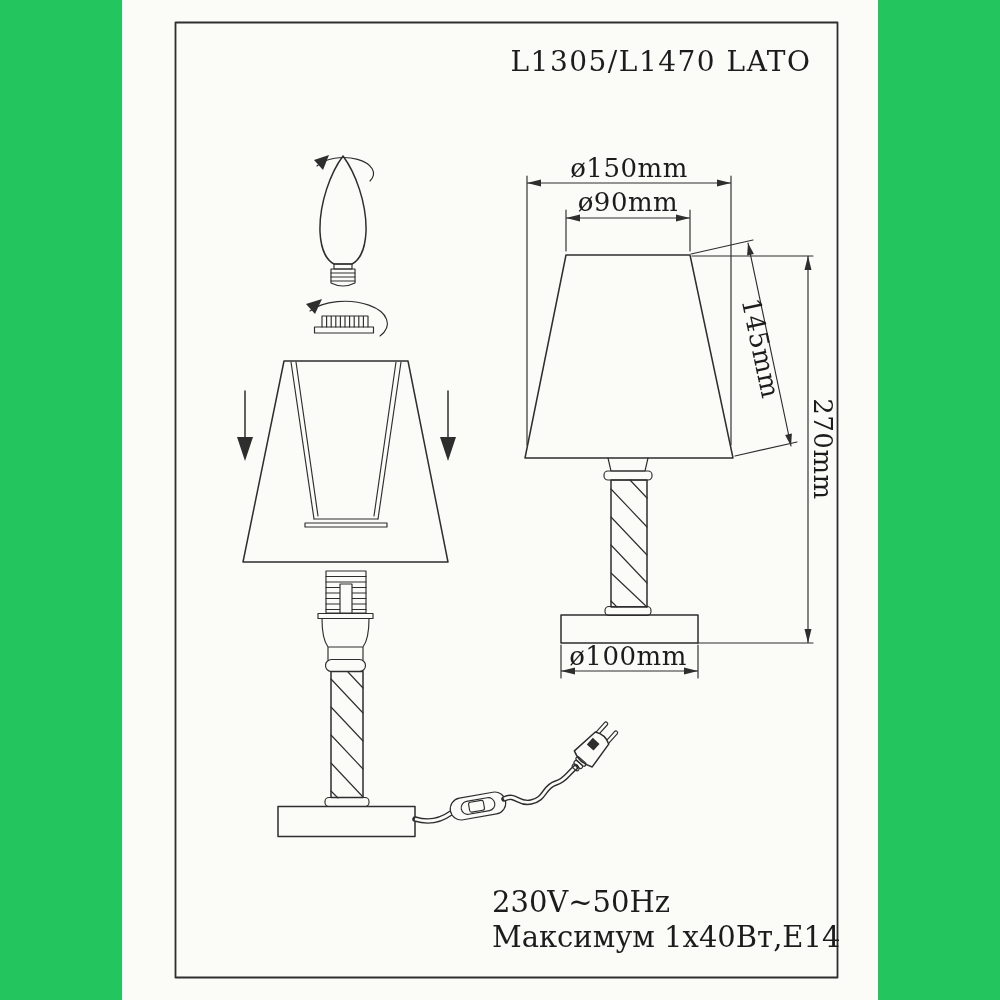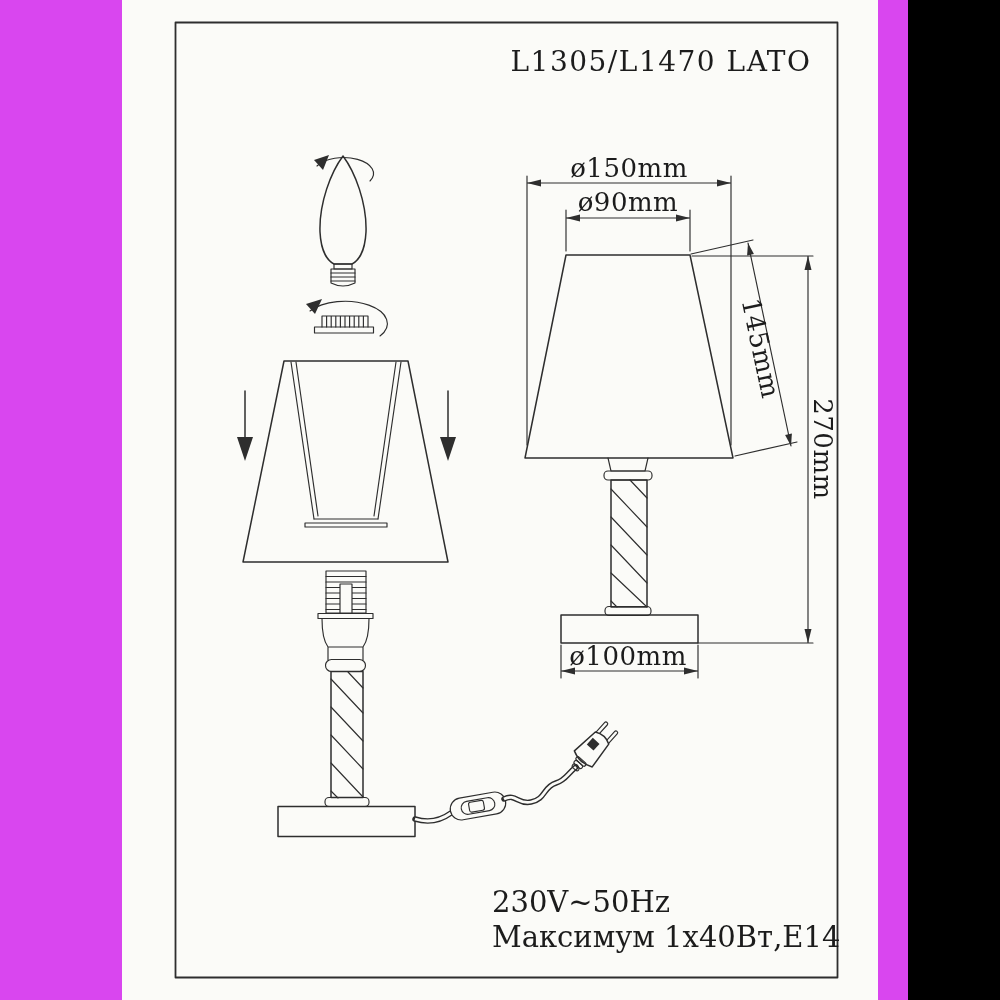--- a/index.html
+++ b/index.html
@@ -3,7 +3,7 @@
 <meta charset="utf-8">
 <style>
   html,body{margin:0;padding:0;background:#000;}
-  .stage{position:relative;width:908px;height:1000px;background:#d946ef;overflow:hidden;
+  .stage{position:relative;width:1000px;height:1000px;background:#22c55e;overflow:hidden;
          font-family:"DejaVu Serif","Liberation Serif",serif;}
   svg{position:absolute;left:0;top:0;}
   .ink{stroke:#2e2e2e;fill:none;stroke-width:1.5;stroke-linecap:round;stroke-linejoin:round;}

